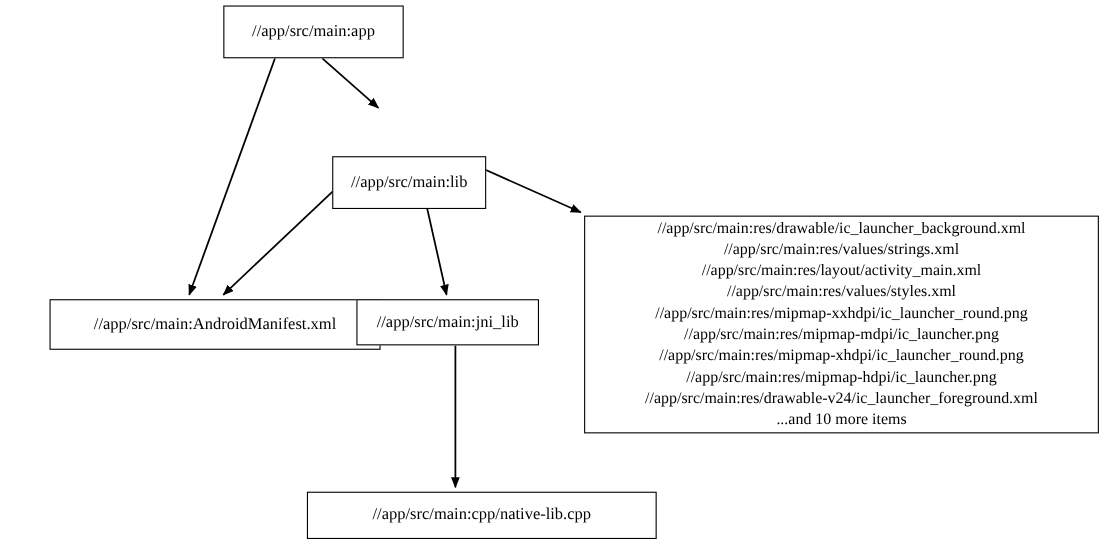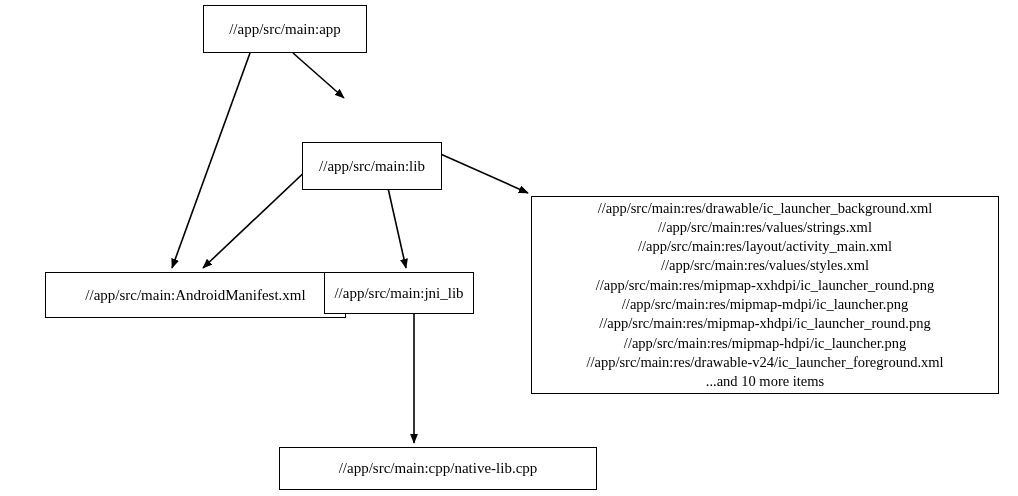--- a/index.html
+++ b/index.html
@@ -54,7 +54,7 @@
   #node-app        { left: 203px; top: 5px;   width: 164px; height: 48px; }
   #node-lib        { left: 302px; top: 100px; width: 140px; height: 48px; margin-top: 42px; }
   #node-manifest   { left: 3px;   top: 272px; width: 301px; height: 46px; margin-left: 42px; }
-  #node-jnilib     { left: 324px; top: 272px; width: 150px; height: 42px; }
+  #node-jnilib     { left: 324px; top: 272px; width: 166px; height: 42px; }
   #node-res        { left: 531px; top: 196px; width: 468px; height: 198px;
                      font-size: 14.5px; line-height: 19.3px; }
   #node-cpp        { left: 279px; top: 447px; width: 318px; height: 43px; }

